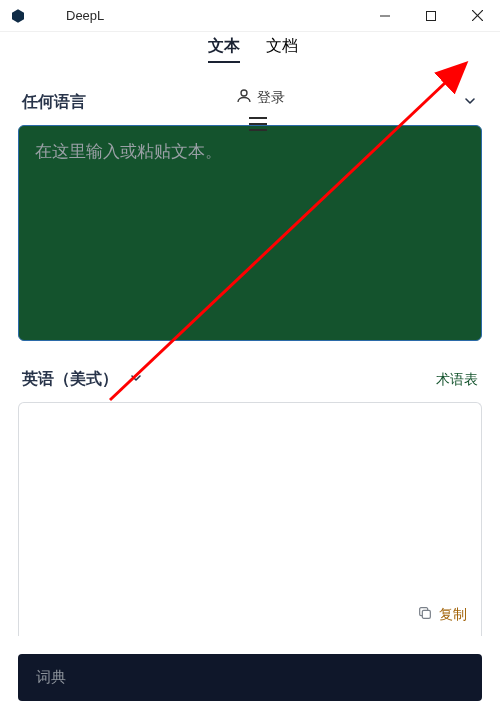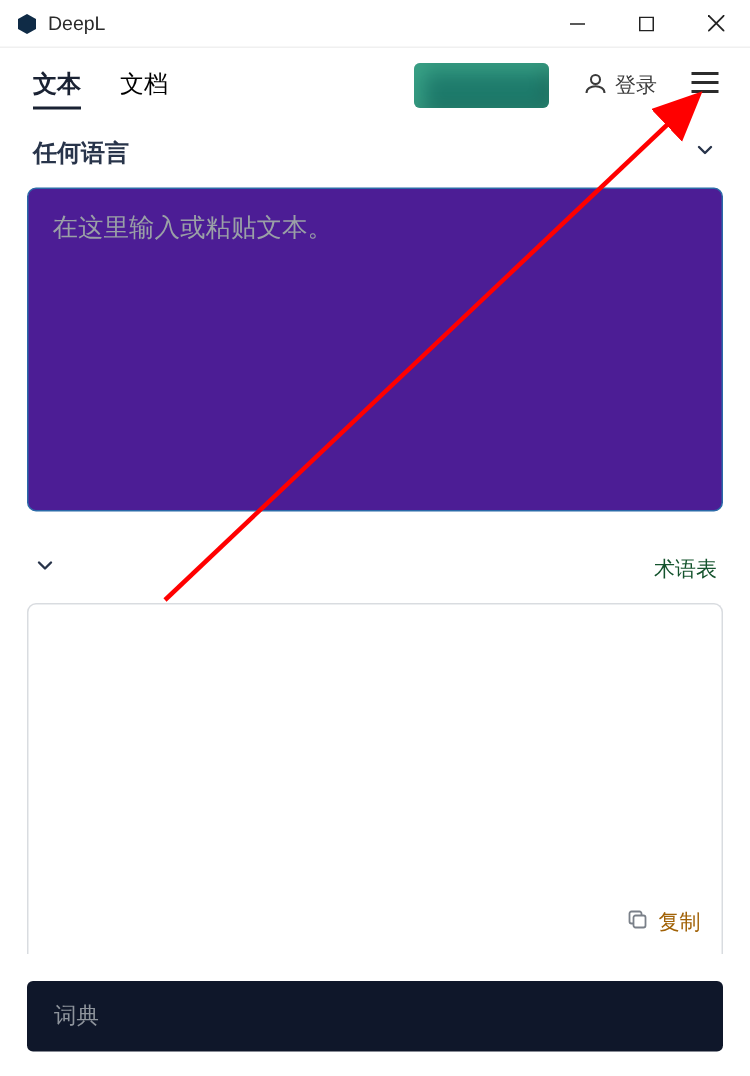--- a/index.html
+++ b/index.html
@@ -17,6 +17,7 @@
       align-items: center;
       padding: 0 0 0 10px;
       border-bottom: 1px solid #f0f0f0;
+      gap: 34px;
     }
     .titlebar .logo {
       width: 16px; height: 16px;

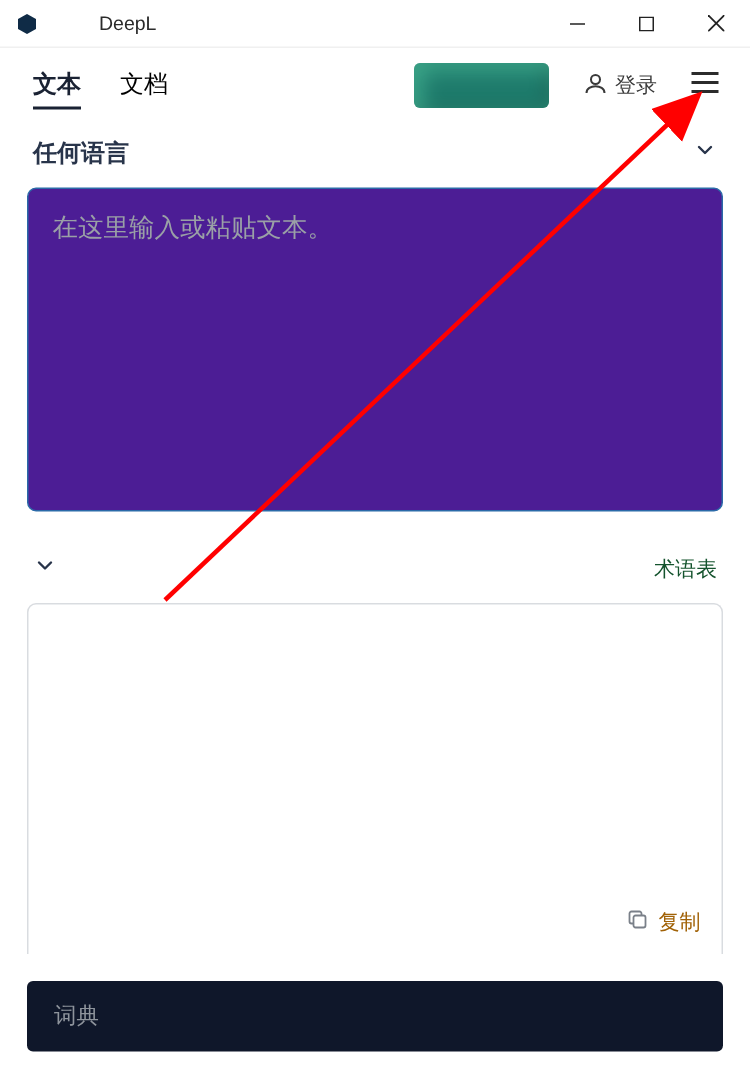--- a/index.html
+++ b/index.html
@@ -45,6 +45,7 @@
       align-items: center;
       padding: 0 16px 0 22px;
       gap: 8px;
+      flex-direction: column;
     }
     .tabs { display: flex; gap: 26px; }
     .tab {

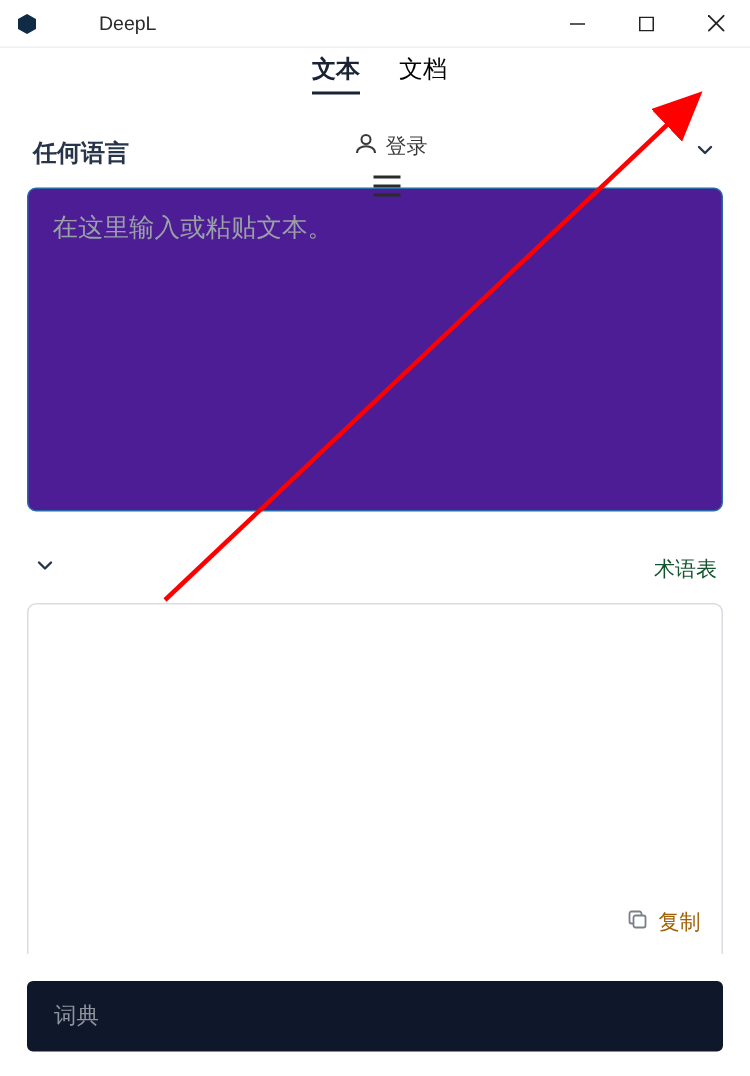--- a/index.html
+++ b/index.html
@@ -102,7 +102,7 @@
       padding: 14px 16px;
       font-size: 17px;
       color: #9aa0a6;
-      background: #4c1d95;
+      background: #14532d;
     }
     .output-lang-row {
       display: flex; align-items: center;

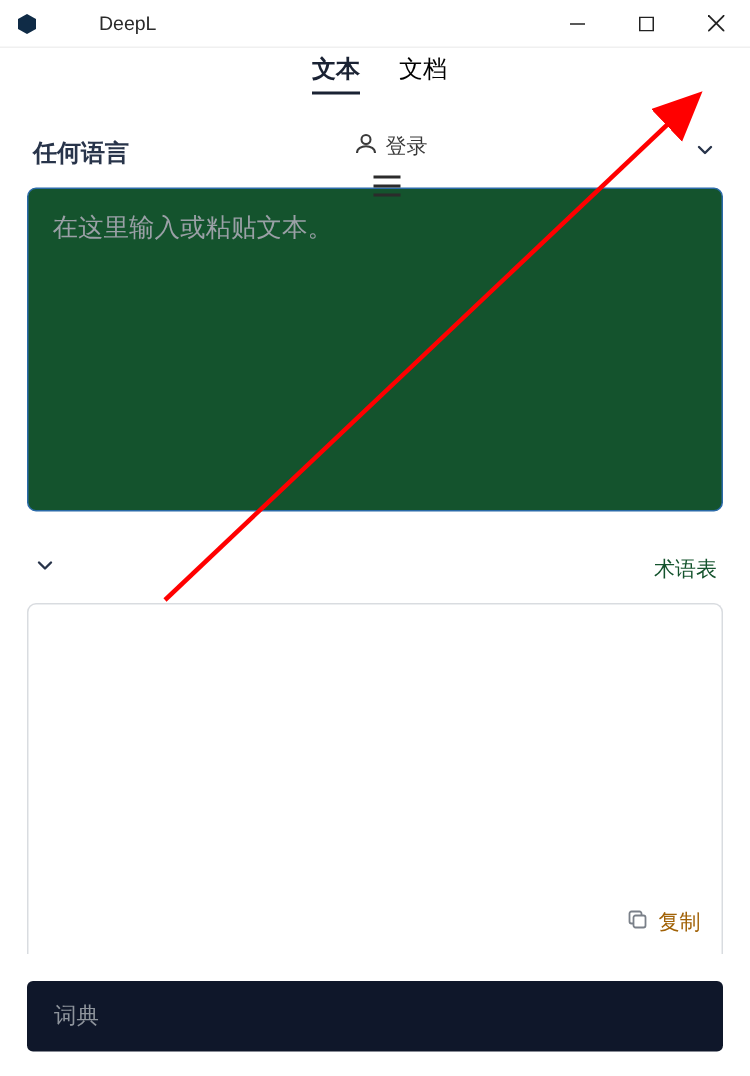--- a/index.html
+++ b/index.html
@@ -211,6 +211,7 @@
 
 <div class="output-lang-row">
   <div style="display:flex;align-items:center;gap:10px;cursor:pointer">
+    <span class="lang-label">英语（美式）</span>
     <span class="chev">
       <svg width="16" height="16" viewBox="0 0 24 24" fill="none" stroke="#28344a" stroke-width="2.4" stroke-linecap="round" stroke-linejoin="round">
           <polyline points="6 9 12 15 18 9"></polyline>

